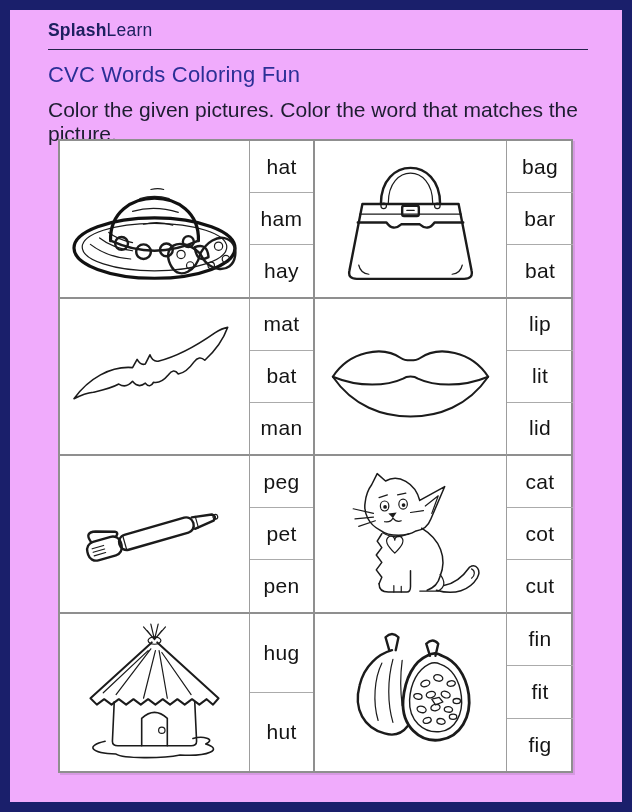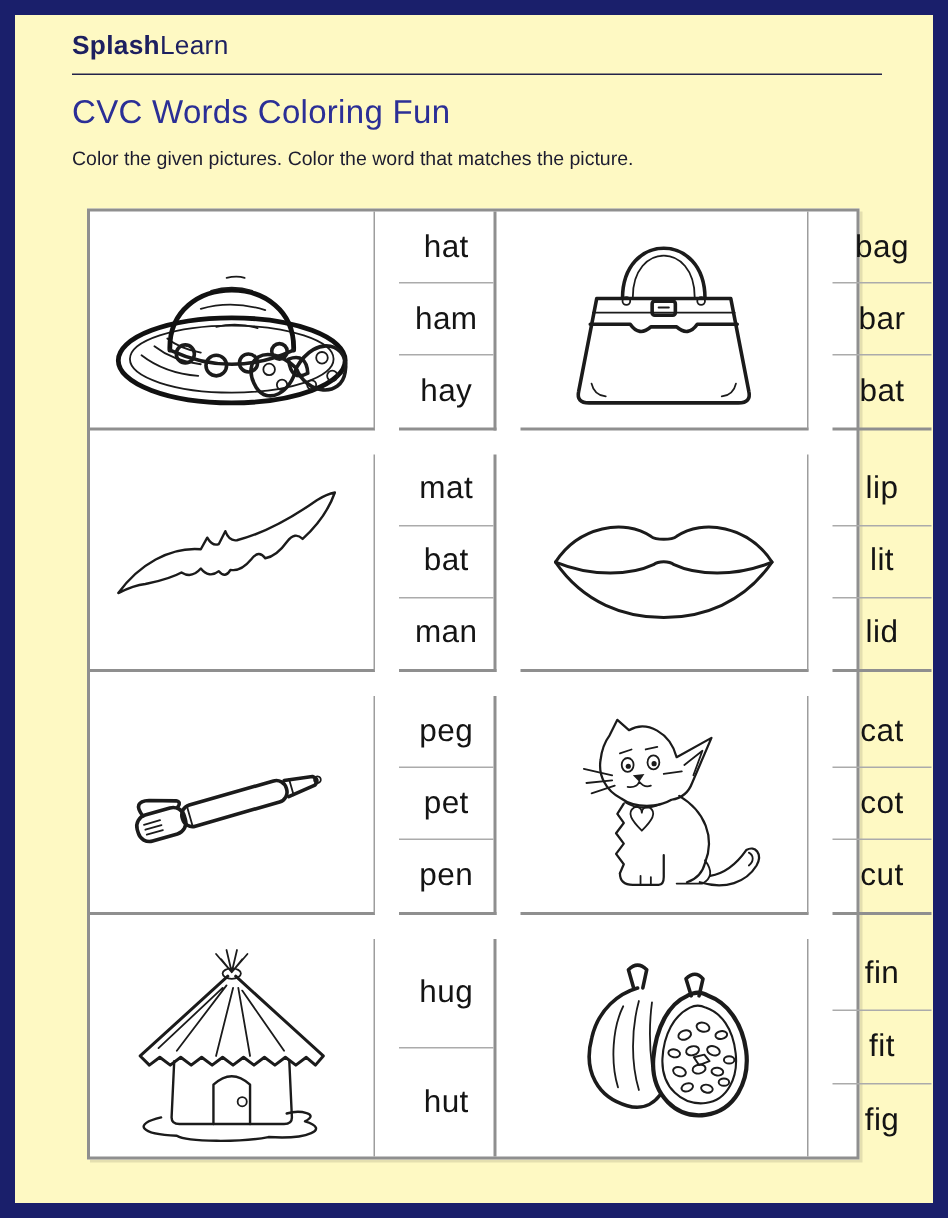--- a/index.html
+++ b/index.html
@@ -8,7 +8,7 @@
     width:632px;height:812px;
     box-sizing:border-box;
     border:10px solid #1a1f6b;
-    background:#fef9c3;
+    background:#f0abfc;
     font-family:"Liberation Sans", sans-serif;
     overflow:hidden;
   }

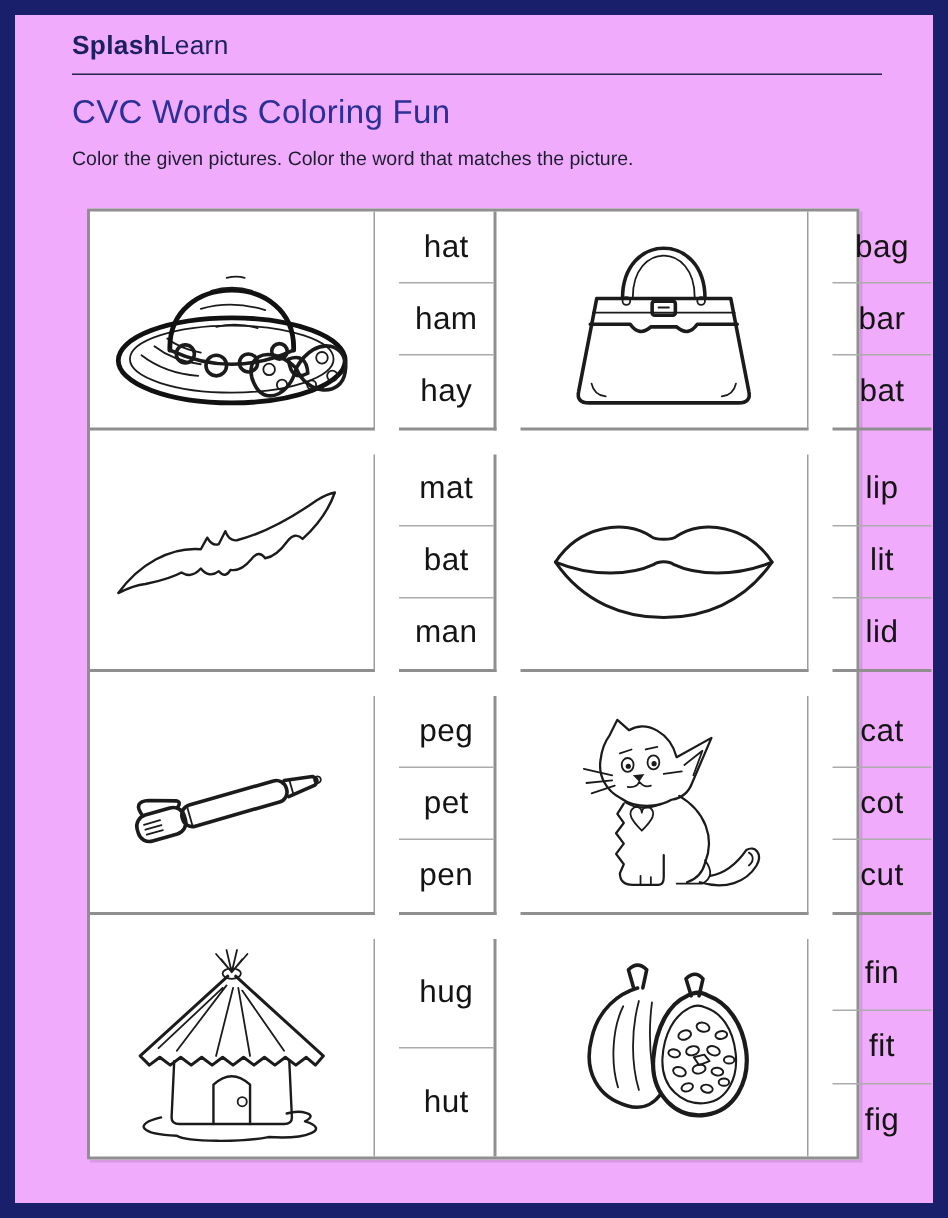--- a/index.html
+++ b/index.html
@@ -17,7 +17,7 @@
   .logo span.lt{font-weight:400;}
   .header-rule{position:absolute;left:38px;top:39px;width:540px;height:0;border-top:1.4px solid #23234a;}
   .title{position:absolute;left:38px;top:52px;font-size:22px;font-weight:400;color:#2b2f96;letter-spacing:.2px;}
-  .instruction{position:absolute;left:38px;top:88px;font-size:13px;color:#1d1d30;}
+  .instruction{position:absolute;left:38px;top:88px;font-size:21px;color:#1d1d30;}
   .sheet{
     position:absolute;left:48px;top:129px;width:515px;height:634px;
     box-sizing:border-box;border:2px solid #8f8f8f;

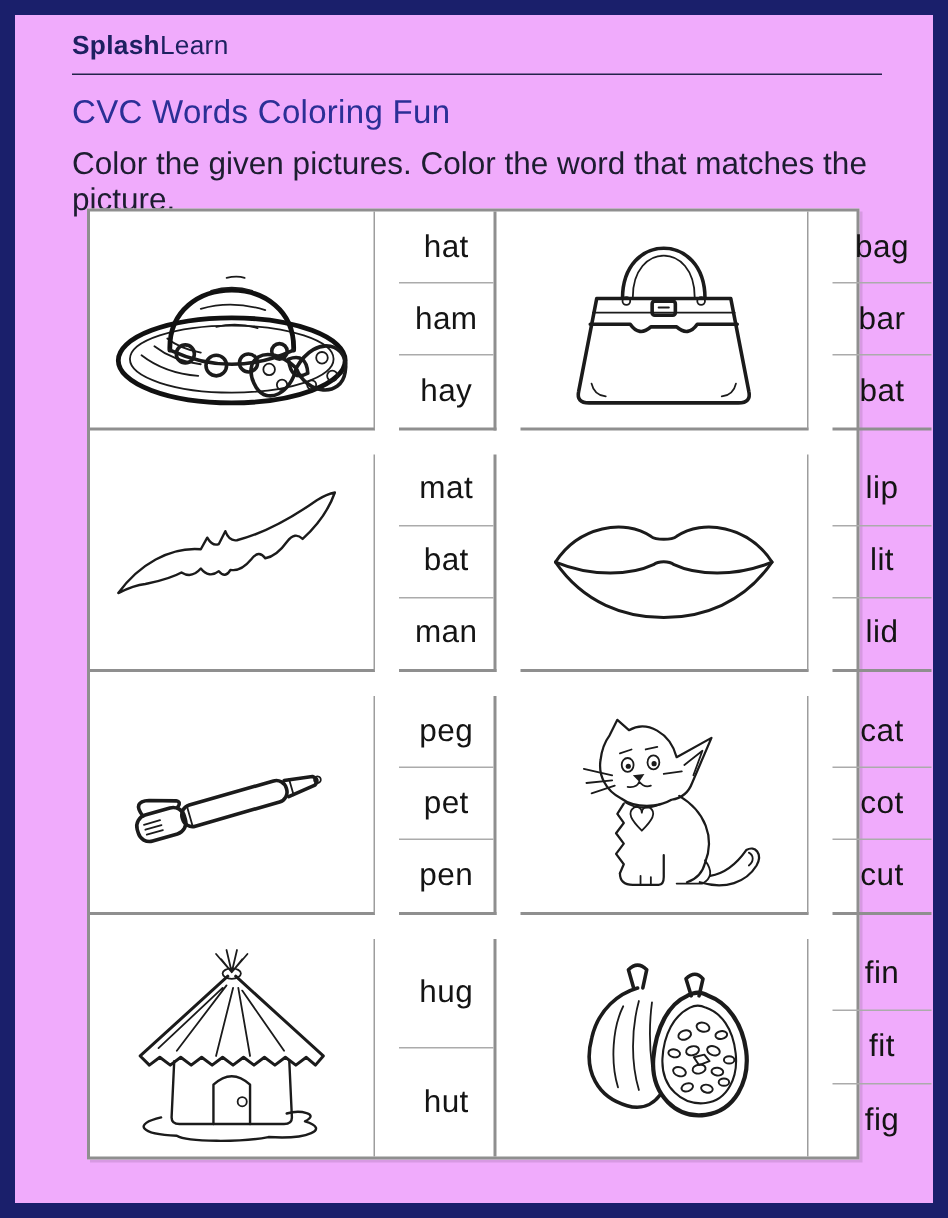--- a/index.html
+++ b/index.html
@@ -26,7 +26,6 @@
     grid-template-rows:repeat(4,1fr);
     background:#fff;
     box-shadow:2px 2px 0 rgba(0,0,0,.10);
-    gap:16px;
   }
   .cell{box-sizing:border-box;min-width:0;min-height:0;}
   .pic-cell{display:flex;align-items:center;justify-content:center;border-right:1px solid #9d9d9d;padding:3px;}

